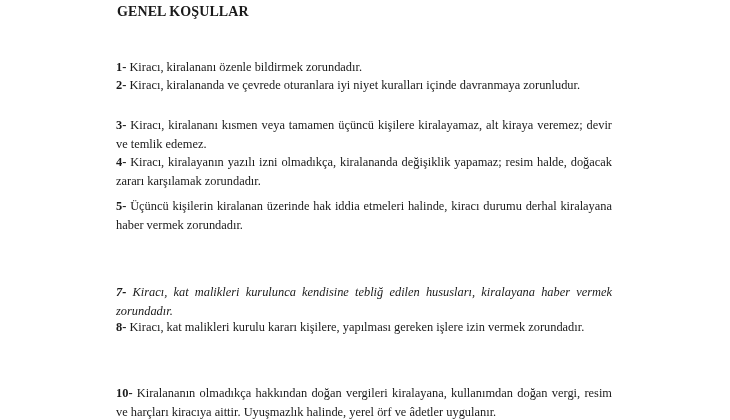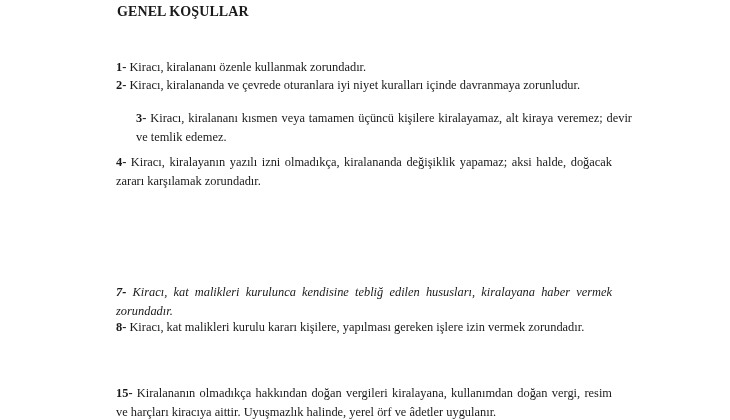--- a/index.html
+++ b/index.html
@@ -30,7 +30,7 @@
   <div class="title">GENEL KOŞULLAR</div>
 
   <div class="item single" style="top:58px;">
-    <span class="num">1-</span><span> Kiracı, kiralananı özenle kullanmak zorundadır.</span>
+    <span class="num">1-</span><span> Kiracı, kiralananı özenle bildirmek zorundadır.</span>
   </div>
 
   <div class="item single" style="top:76px;">

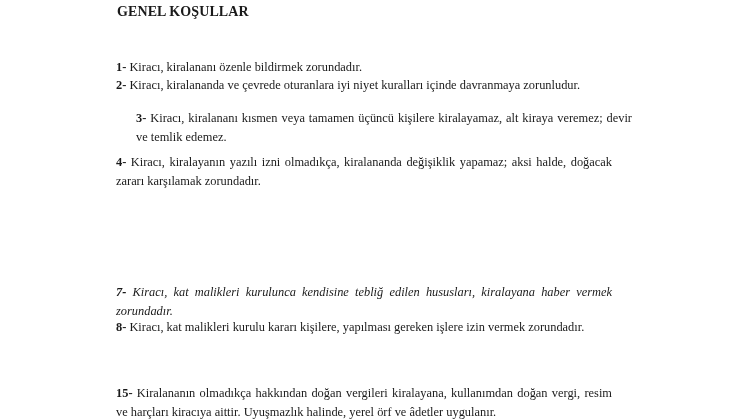--- a/index.html
+++ b/index.html
@@ -37,7 +37,7 @@
     <span class="num">2-</span><span> Kiracı, kiralananda ve çevrede oturanlara iyi niyet kuralları içinde davranmaya zorunludur.</span>
   </div>
 
-  <div class="item" style="top:109px;margin-left:20px;">
+  <div class="item" style="top:116px;">
     <span class="num">3-</span><span> Kiracı, kiralananı kısmen veya tamamen üçüncü kişilere kiralayamaz, alt kiraya veremez; devir ve temlik edemez.</span>
   </div>
 

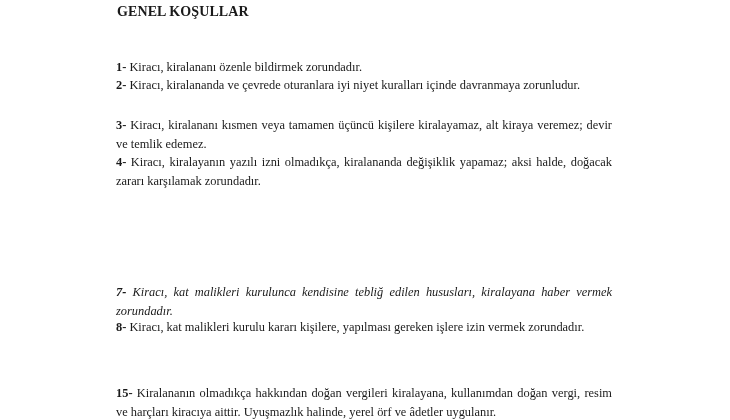--- a/index.html
+++ b/index.html
@@ -42,7 +42,7 @@
   </div>
 
   <div class="item" style="top:153px;">
-    <span class="num">4-</span><span> Kiracı, kiralayanın yazılı izni olmadıkça, kiralananda değişiklik yapamaz; aksi halde, doğacak zararı karşılamak zorundadır.</span>
+    <span class="num">4-</span><span> Kiracı, kiralayanın yazılı izni olmadıkça, kiralananda değişiklik yapamaz; resim halde, doğacak zararı karşılamak zorundadır.</span>
   </div>
 
 

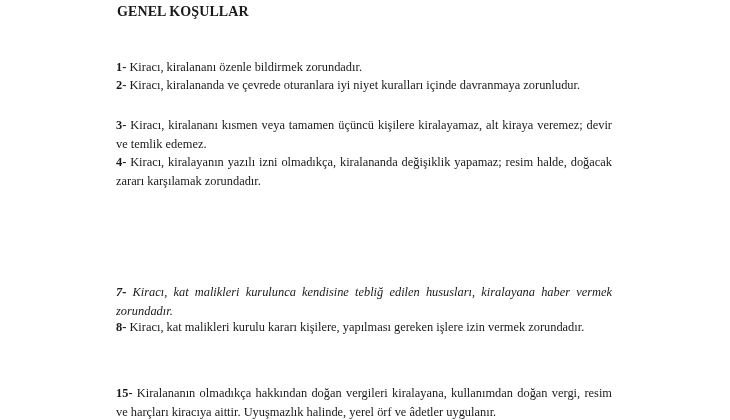--- a/index.html
+++ b/index.html
@@ -45,6 +45,9 @@
     <span class="num">4-</span><span> Kiracı, kiralayanın yazılı izni olmadıkça, kiralananda değişiklik yapamaz; resim halde, doğacak zararı karşılamak zorundadır.</span>
   </div>
 
+  <div class="item" style="top:197px;">
+    <span class="num">5-</span><span> Üçüncü kişilerin kiralanan üzerinde hak iddia etmeleri halinde, kiracı durumu derhal kiralayana haber vermek zorundadır.</span>
+  </div>
 
 
   <div class="item" style="top:283px;font-style:italic;">

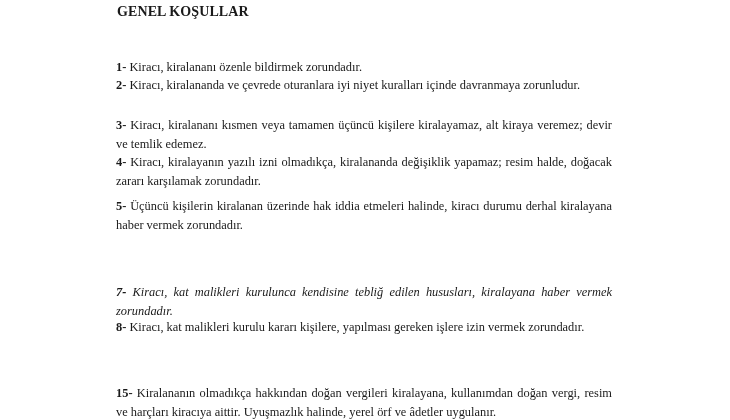--- a/index.html
+++ b/index.html
@@ -60,7 +60,7 @@
 
 
   <div class="item" style="top:384px;">
-    <span class="num">15-</span><span> Kiralananın olmadıkça hakkından doğan vergileri kiralayana, kullanımdan doğan vergi, resim ve harçları kiracıya aittir. Uyuşmazlık halinde, yerel örf ve âdetler uygulanır.</span>
+    <span class="num">10-</span><span> Kiralananın olmadıkça hakkından doğan vergileri kiralayana, kullanımdan doğan vergi, resim ve harçları kiracıya aittir. Uyuşmazlık halinde, yerel örf ve âdetler uygulanır.</span>
   </div>
 </div>
 

